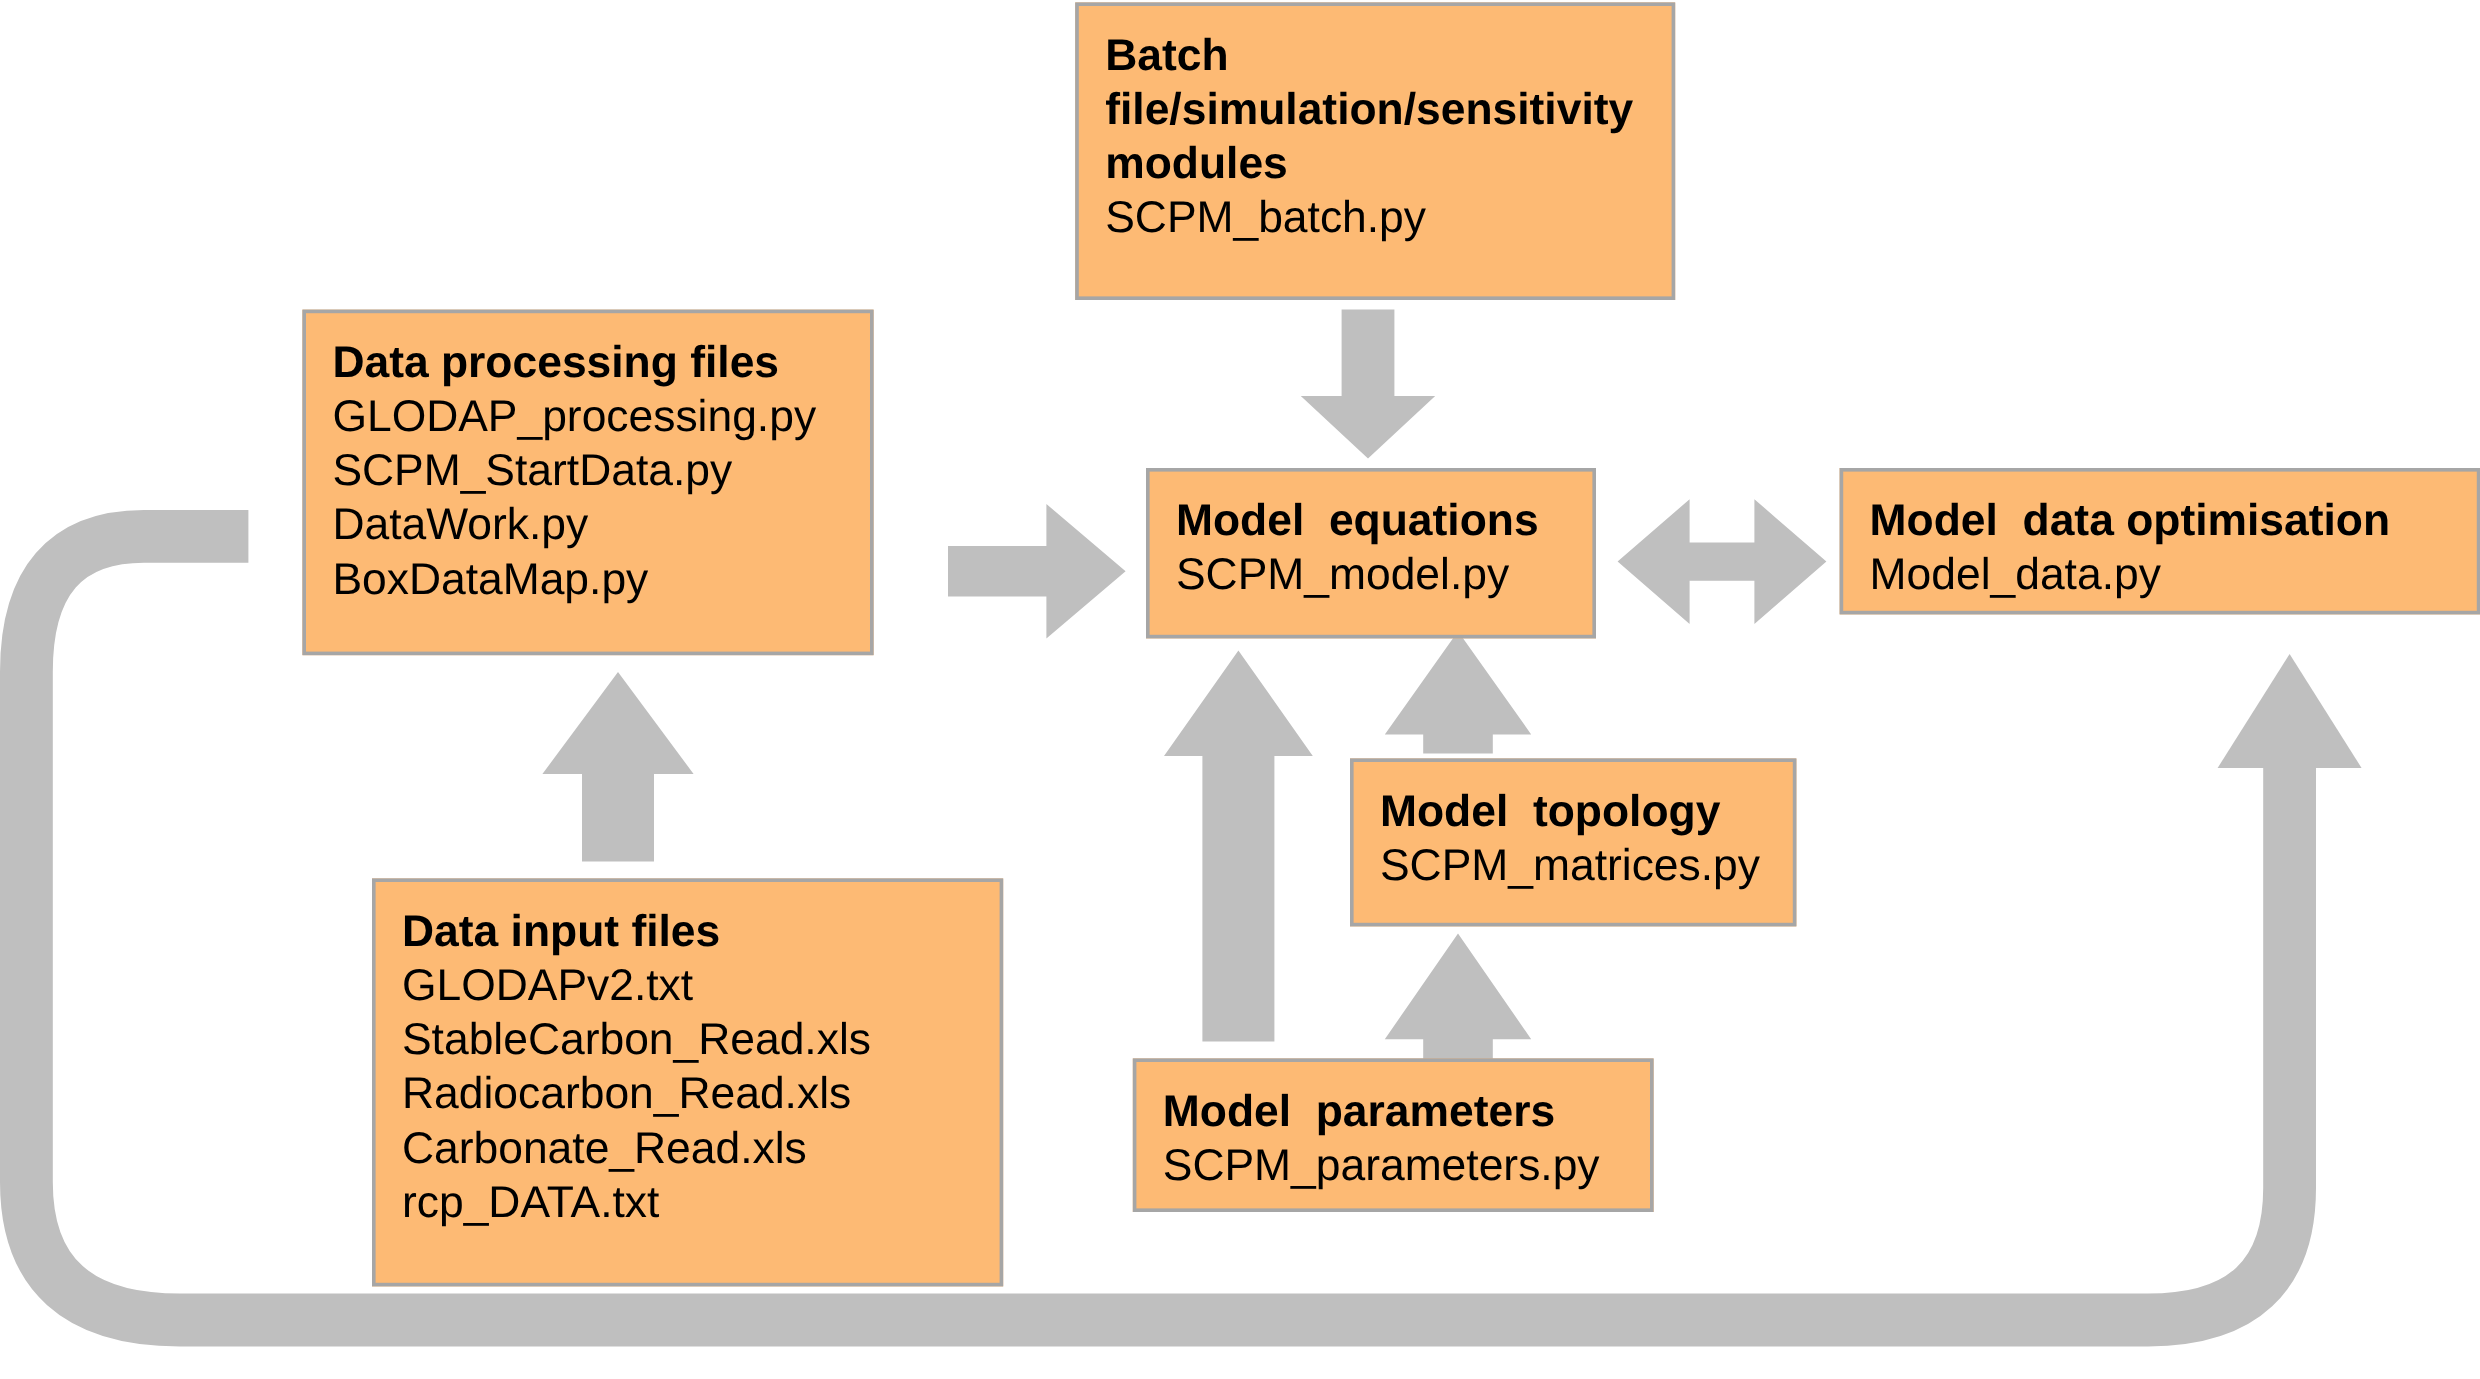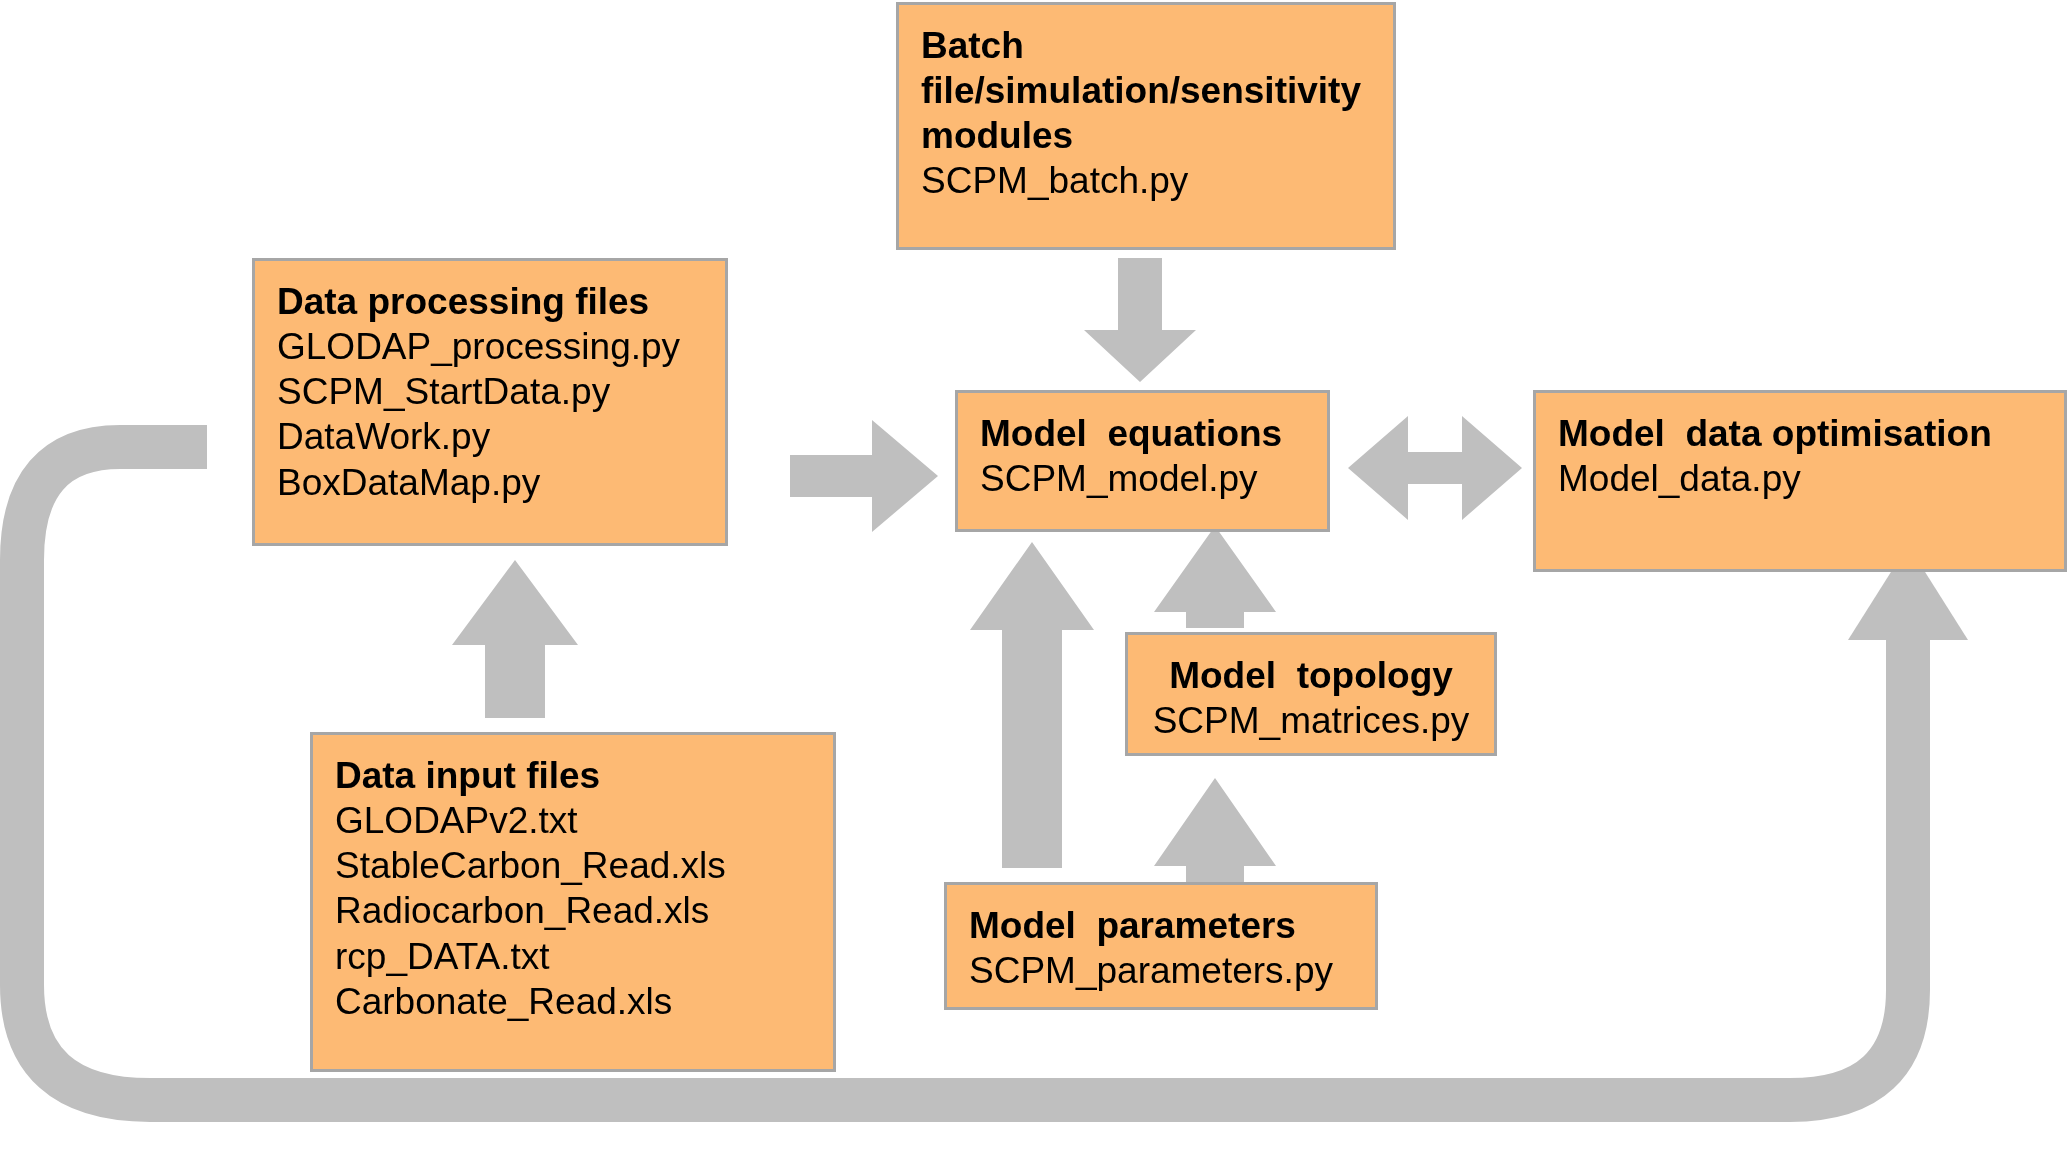--- a/index.html
+++ b/index.html
@@ -113,7 +113,7 @@
   <div class="node-line">SCPM_model.py</div>
 </div>
 
-<div class="node" style="left:1533px; top:390px; width:534px; height:182px;">
+<div class="node" style="left:1533px; top:390px; width:534px; height:122px;">
   <div class="node-title">Model  data optimisation</div>
   <div class="node-line">Model_data.py</div>
 </div>

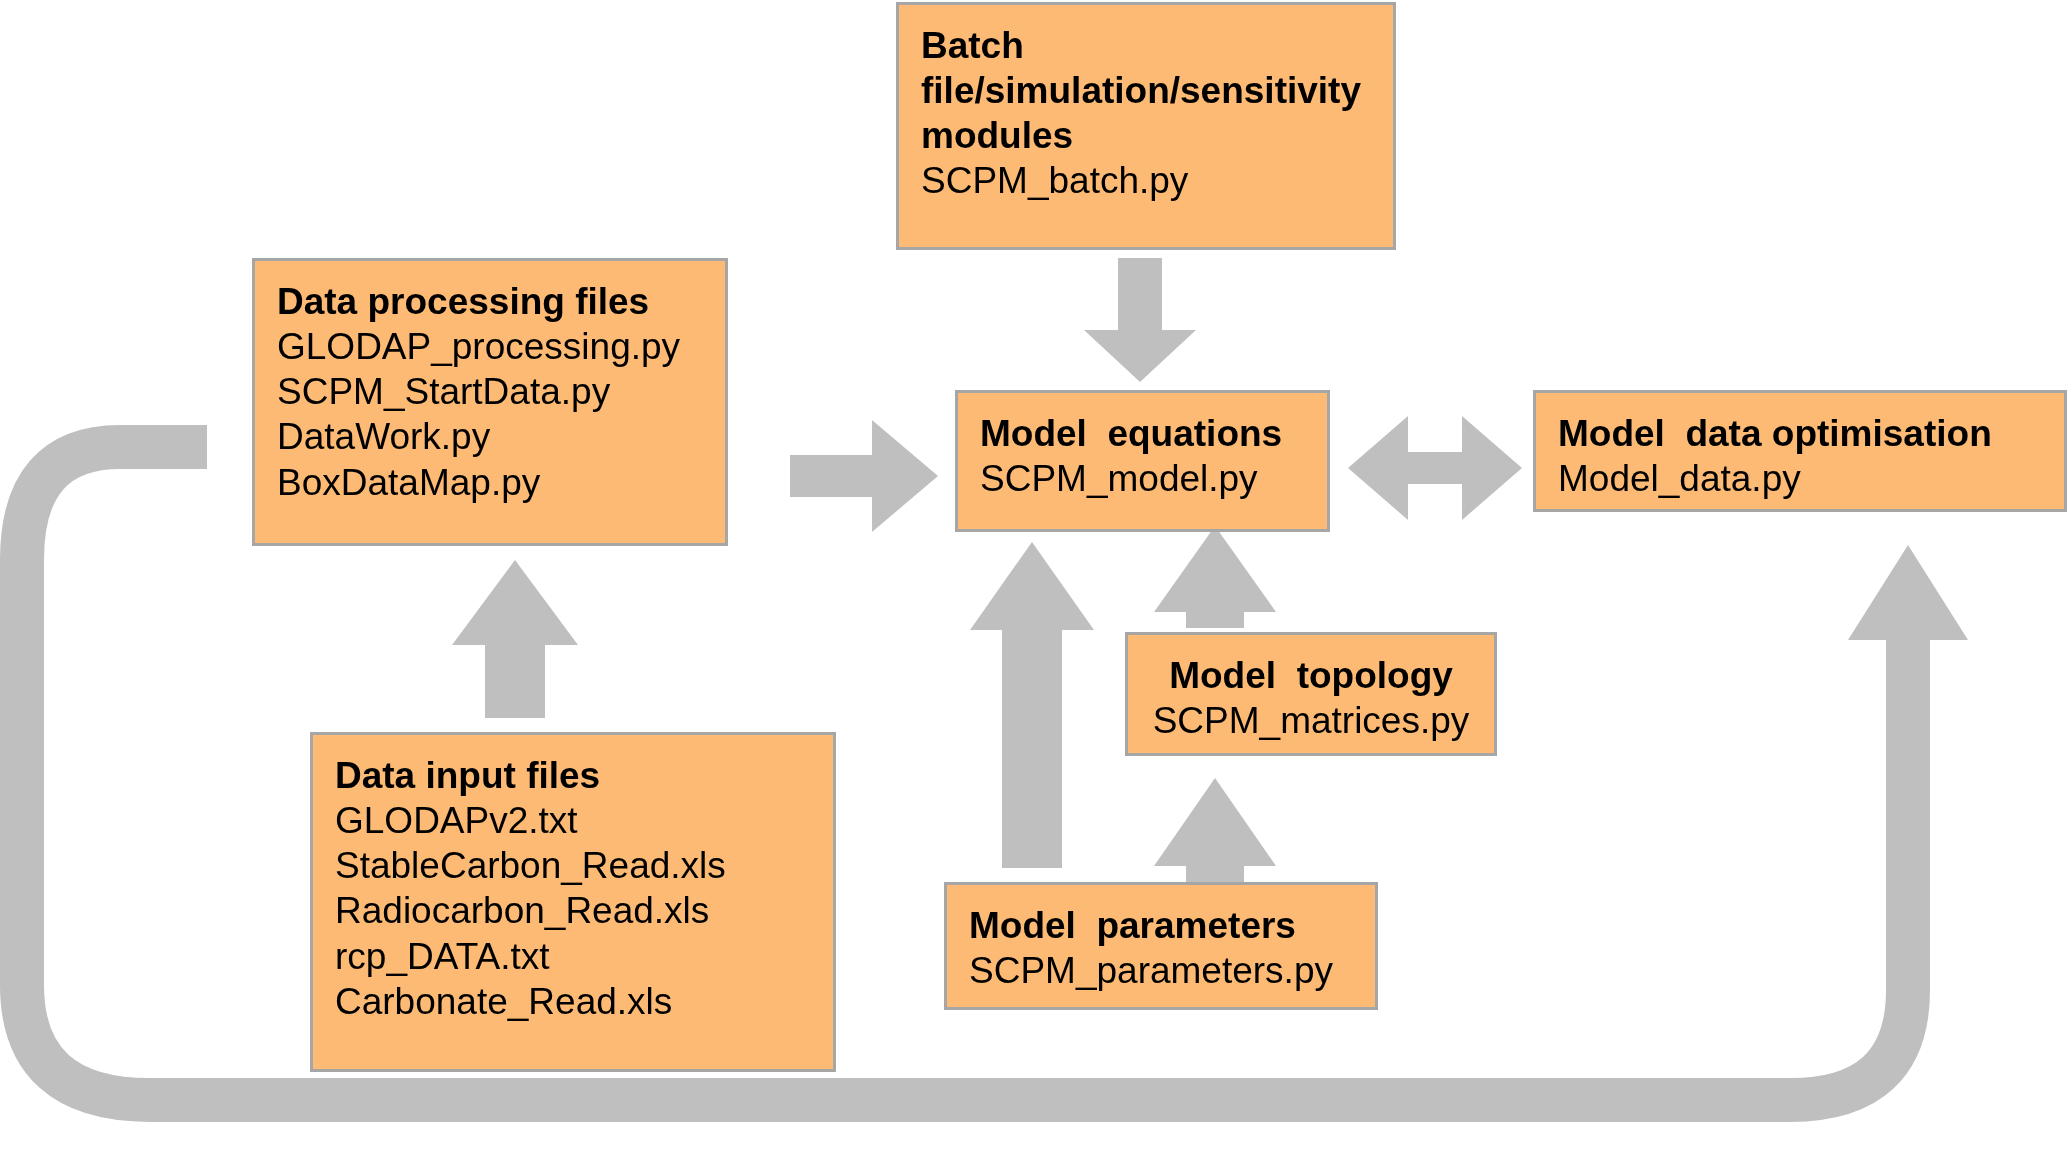--- a/index.html
+++ b/index.html
@@ -118,7 +118,7 @@
   <div class="node-line">Model_data.py</div>
 </div>
 
-<div class="node" style="left:1125px; top:632px; width:372px; height:124px;text-align:center;">
+<div class="node" style="left:1125px; top:632px; width:372px; height:140px;">
   <div class="node-title">Model  topology</div>
   <div class="node-line">SCPM_matrices.py</div>
 </div>

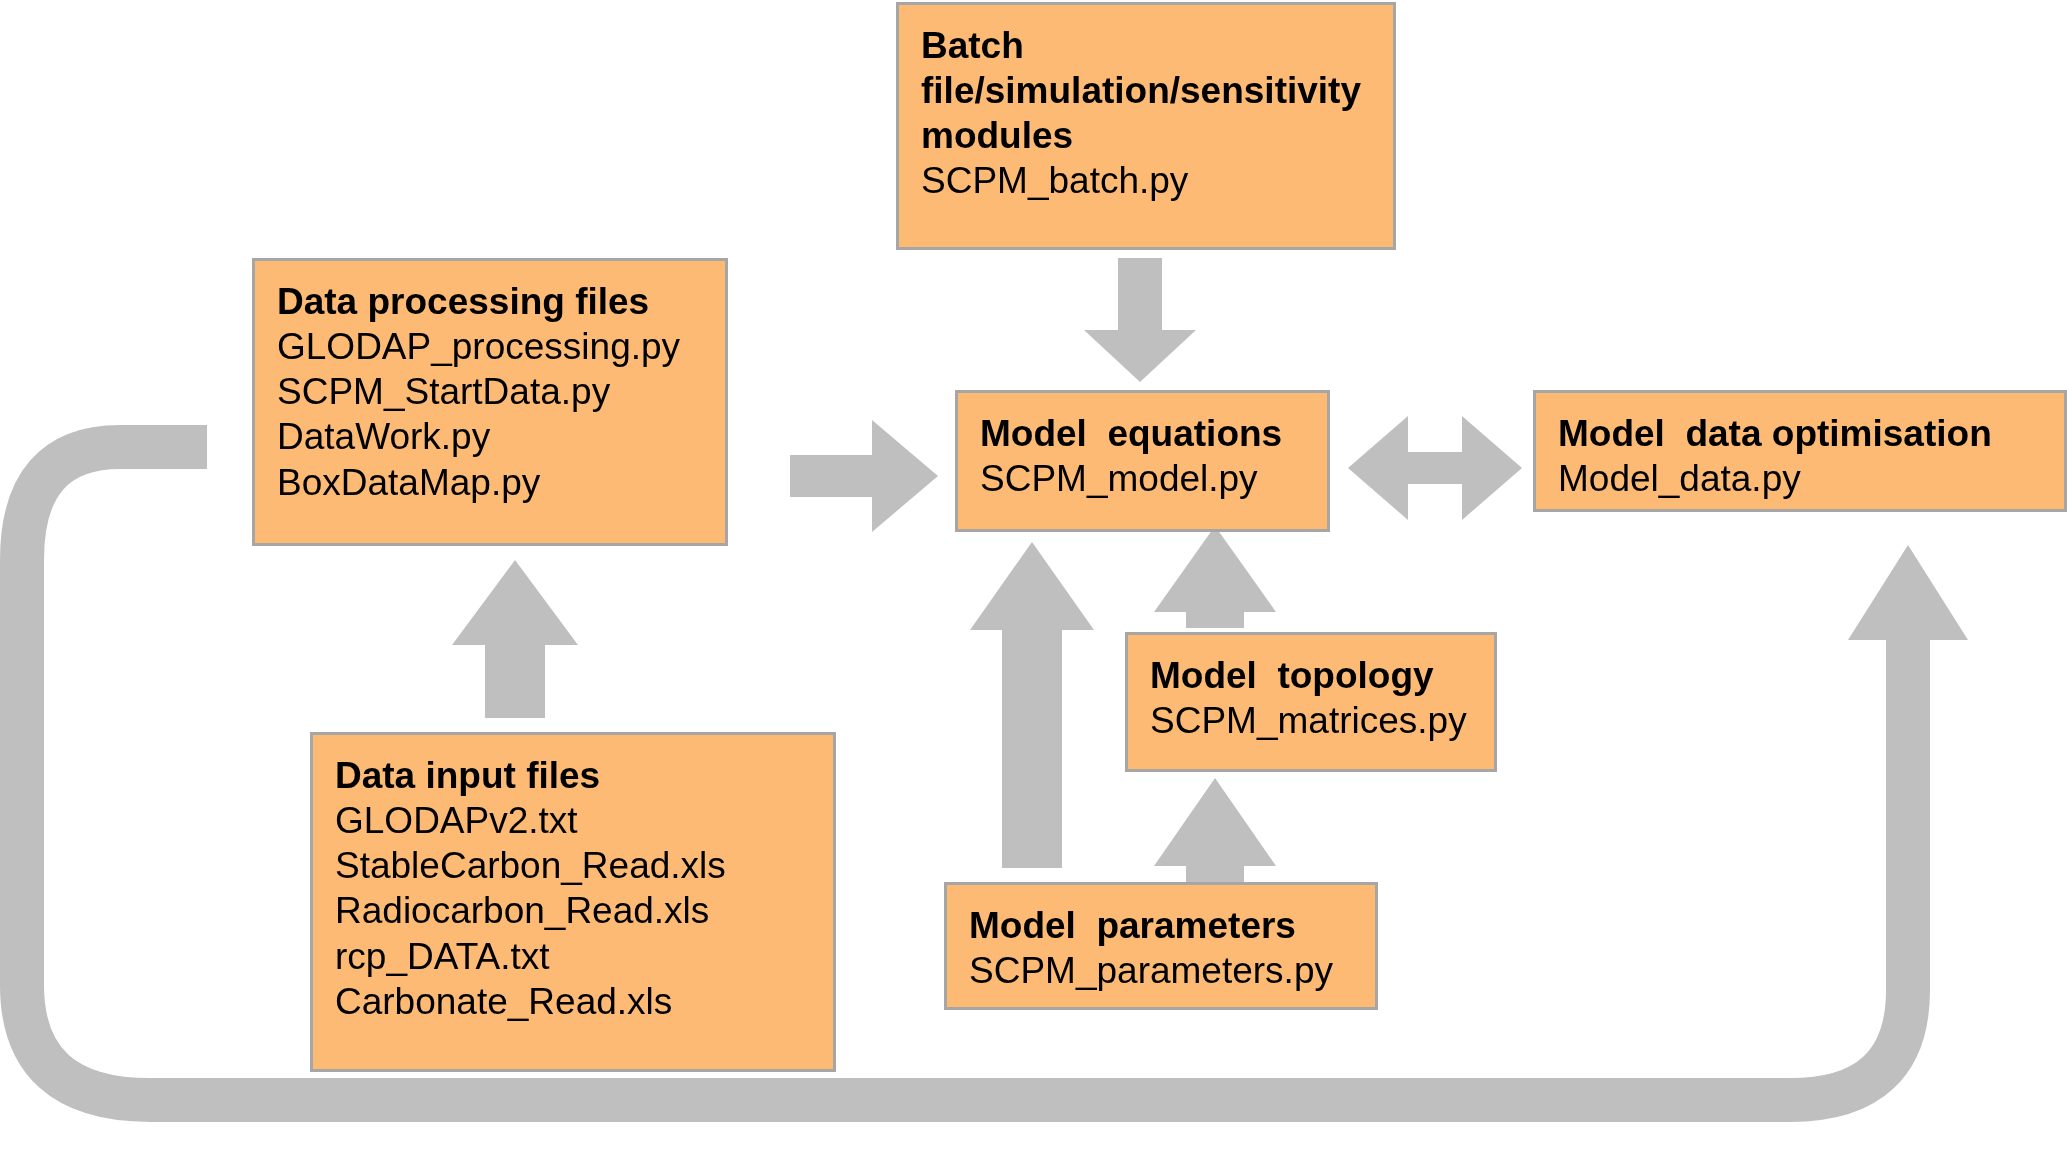--- a/index.html
+++ b/index.html
@@ -104,8 +104,8 @@
   <div class="node-line">GLODAPv2.txt</div>
   <div class="node-line">StableCarbon_Read.xls</div>
   <div class="node-line">Radiocarbon_Read.xls</div>
+  <div class="node-line">Carbonate_Read.xls</div>
   <div class="node-line">rcp_DATA.txt</div>
-  <div class="node-line">Carbonate_Read.xls</div>
 </div>
 
 <div class="node" style="left:955px; top:390px; width:375px; height:142px;">

